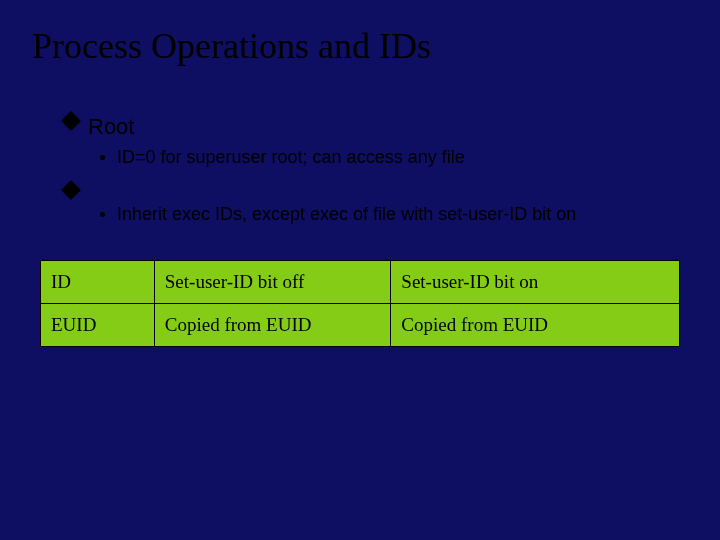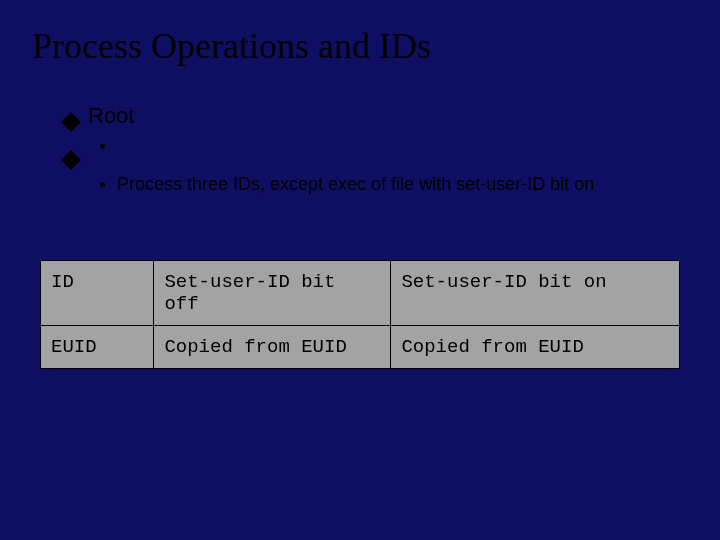--- a/index.html
+++ b/index.html
@@ -34,8 +34,8 @@
   }
   .bullet-1 {
     display: flex;
-    align-items: flex-end;
-    margin-top: 3px;
+    align-items: flex-start;
+    margin-top: 14px;
   }
   .diamond {
     width: 14px;

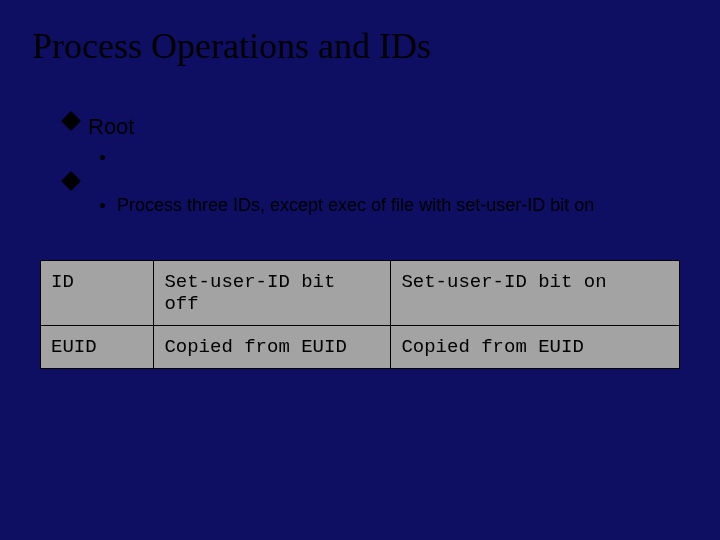--- a/index.html
+++ b/index.html
@@ -107,6 +107,7 @@
     </div>
     <div class="bullet-2">
       <div class="dot"></div>
+      <div class="bullet-2-text">ID=0 for superuser root; can access any file</div>
     </div>
 
     <div class="bullet-1">

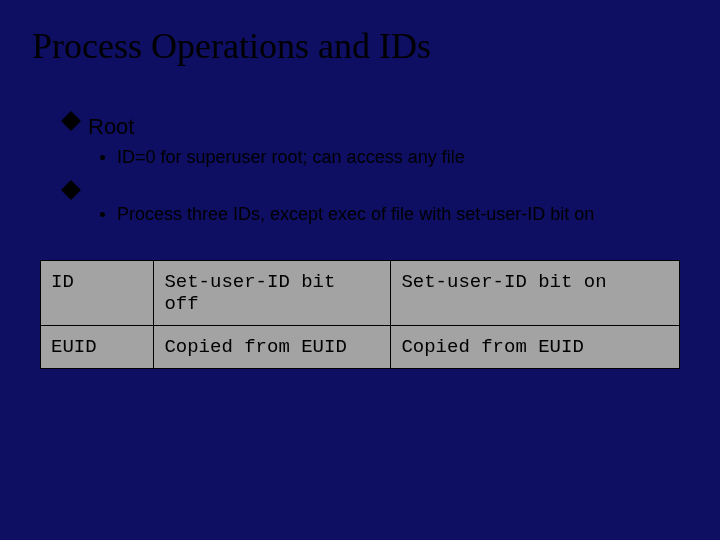--- a/index.html
+++ b/index.html
@@ -115,7 +115,7 @@
     </div>
     <div class="bullet-2">
       <div class="dot"></div>
-      <div class="bullet-2-text">Process three IDs, except exec of file with set-user-ID bit on</div>
+      <div class="bullet-2-text">Inherit exec IDs, except exec of file with set-user-ID bit on</div>
     </div>
 
   </div>

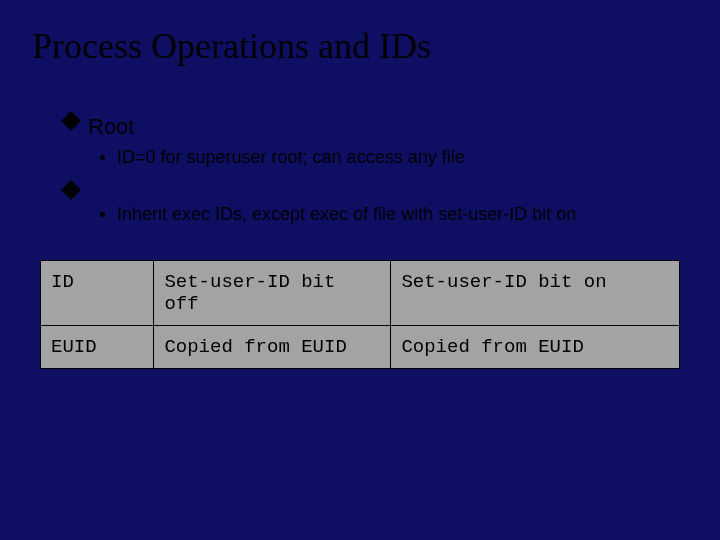--- a/index.html
+++ b/index.html
@@ -83,10 +83,10 @@
     border: 1px solid #000;
     padding: 10px 10px;
     font-size: 19px;
-    font-family: Liberation Mono, monospace;
+    font-family: Liberation Serif, serif;
     color: #000;
     vertical-align: top;
-    background: #a3a3a3;
+    background: #84cc16;
   }
   .col1 { width: 100px; }
   .col2 { width: 240px; }

